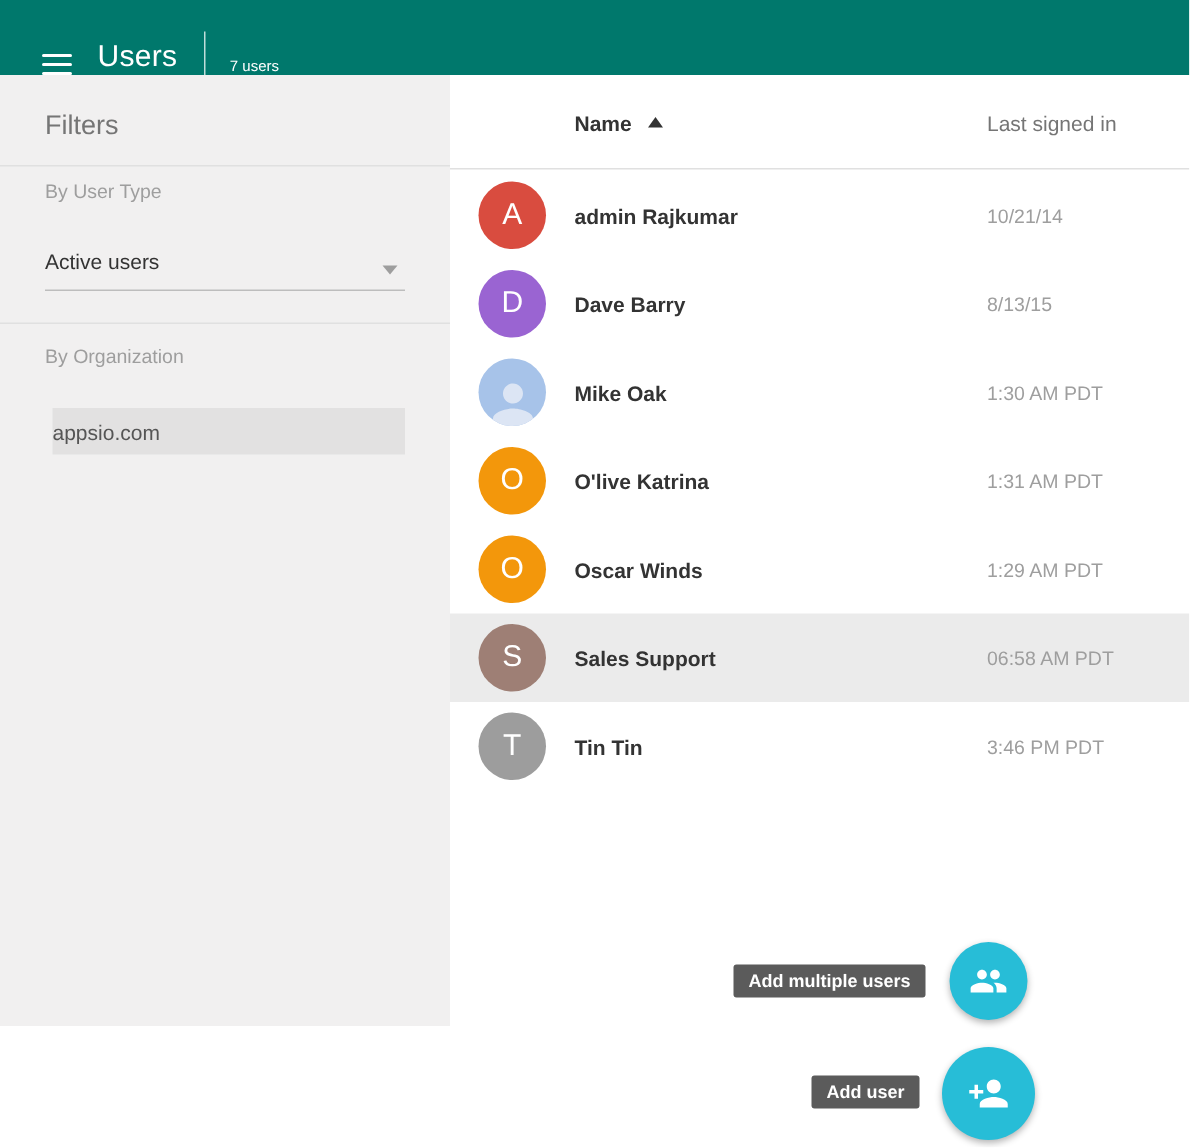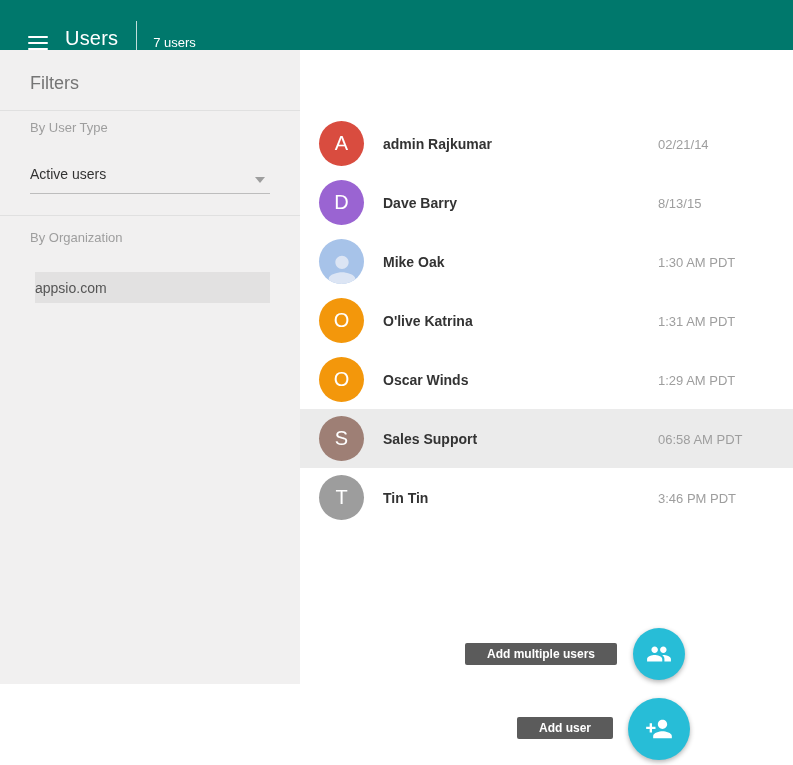--- a/index.html
+++ b/index.html
@@ -18,7 +18,7 @@
   .menu-btn .bar { height:2.4px; width:20px; background:#fff; border-radius:1px; }
   .app-title { margin-left:17px; color:#fff; font-size:20px; letter-spacing:.2px; }
   .title-divider { width:1px; height:29px; background:rgba(255,255,255,.75); margin-left:18px; }
-  .user-count { margin-left:16px; color:#fff; font-size:13px; }
+  .user-count { margin-left:16px; color:#fff; font-size:10px; }
 
   
   .sidebar { position:absolute; top:50px; left:0; width:300px; height:634px; background:#F1F0F0; }

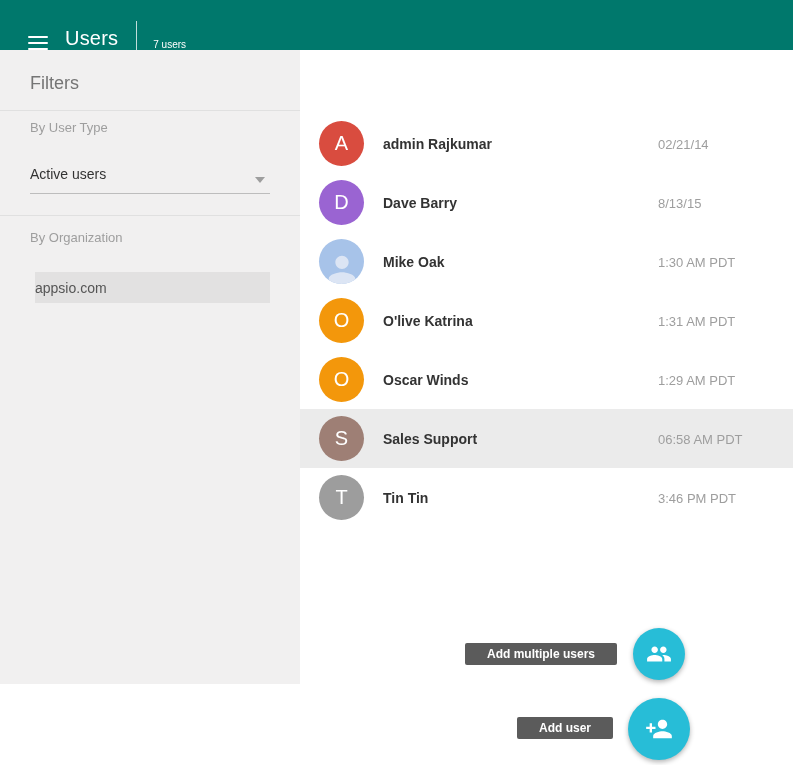--- a/index.html
+++ b/index.html
@@ -129,6 +129,13 @@
   </aside>
 
   <main class="content">
+    <div class="table-header">
+      <div class="col-name">
+        <span>Name</span>
+        <span class="sort-arrow"></span>
+      </div>
+      <div class="col-signed">Last signed in</div>
+    </div>
 
     <div class="rows">
         <div class="row">

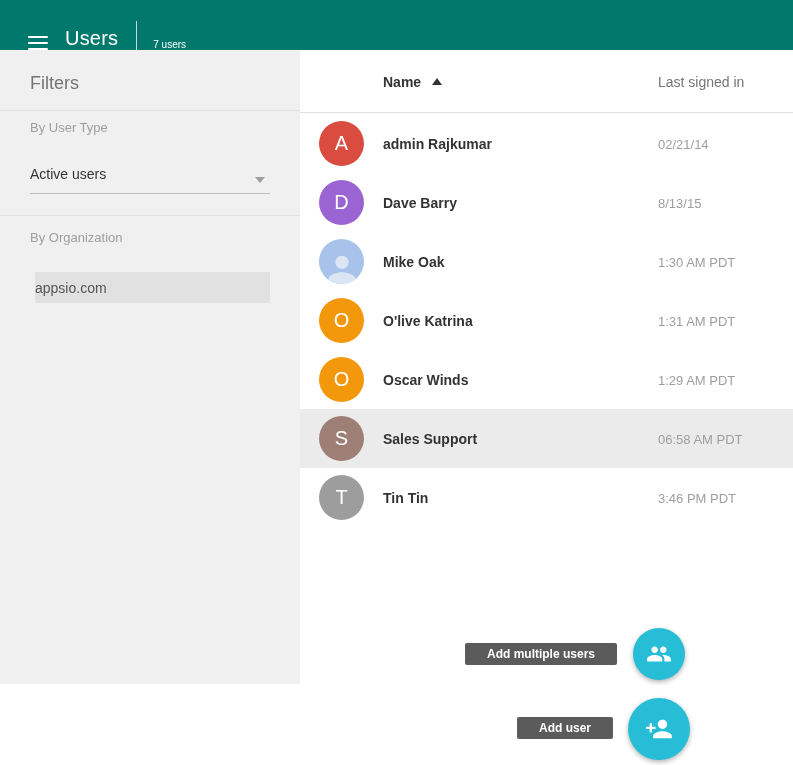--- a/index.html
+++ b/index.html
@@ -144,7 +144,7 @@
 
     </div>
     <span class="uname">admin Rajkumar</span>
-    <span class="udate">02/21/14</span>
+    <span class="udate">10/21/14</span>
   </div>
         <div class="row">
     <div class="avatar" style="background: rgb(154, 100, 210);">

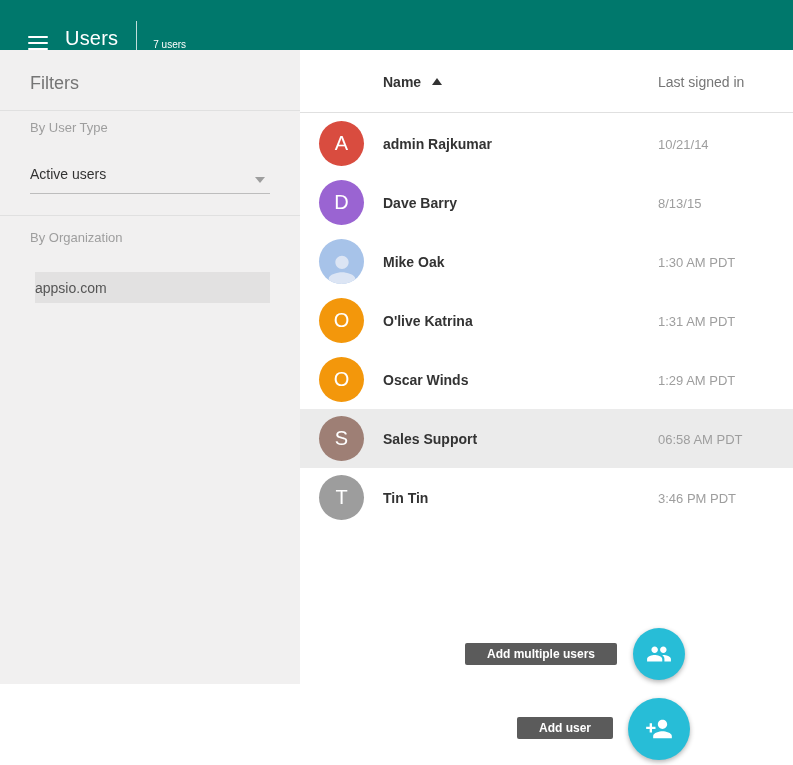--- a/index.html
+++ b/index.html
@@ -89,7 +89,7 @@
   .fab-large { left:628px; top:698px; width:62px; height:62px; }
   .fab svg { fill:#fff; }
   .tooltip {
-    position:absolute; height:22px; line-height:22px; padding:0 22px;
+    position:absolute; height:22px; line-height:22px; padding:0 10px;
     background:#5B5B5B; color:#fff; font-size:12px; font-weight:bold;
     border-radius:2px; white-space:nowrap;text-align:right;
   }

